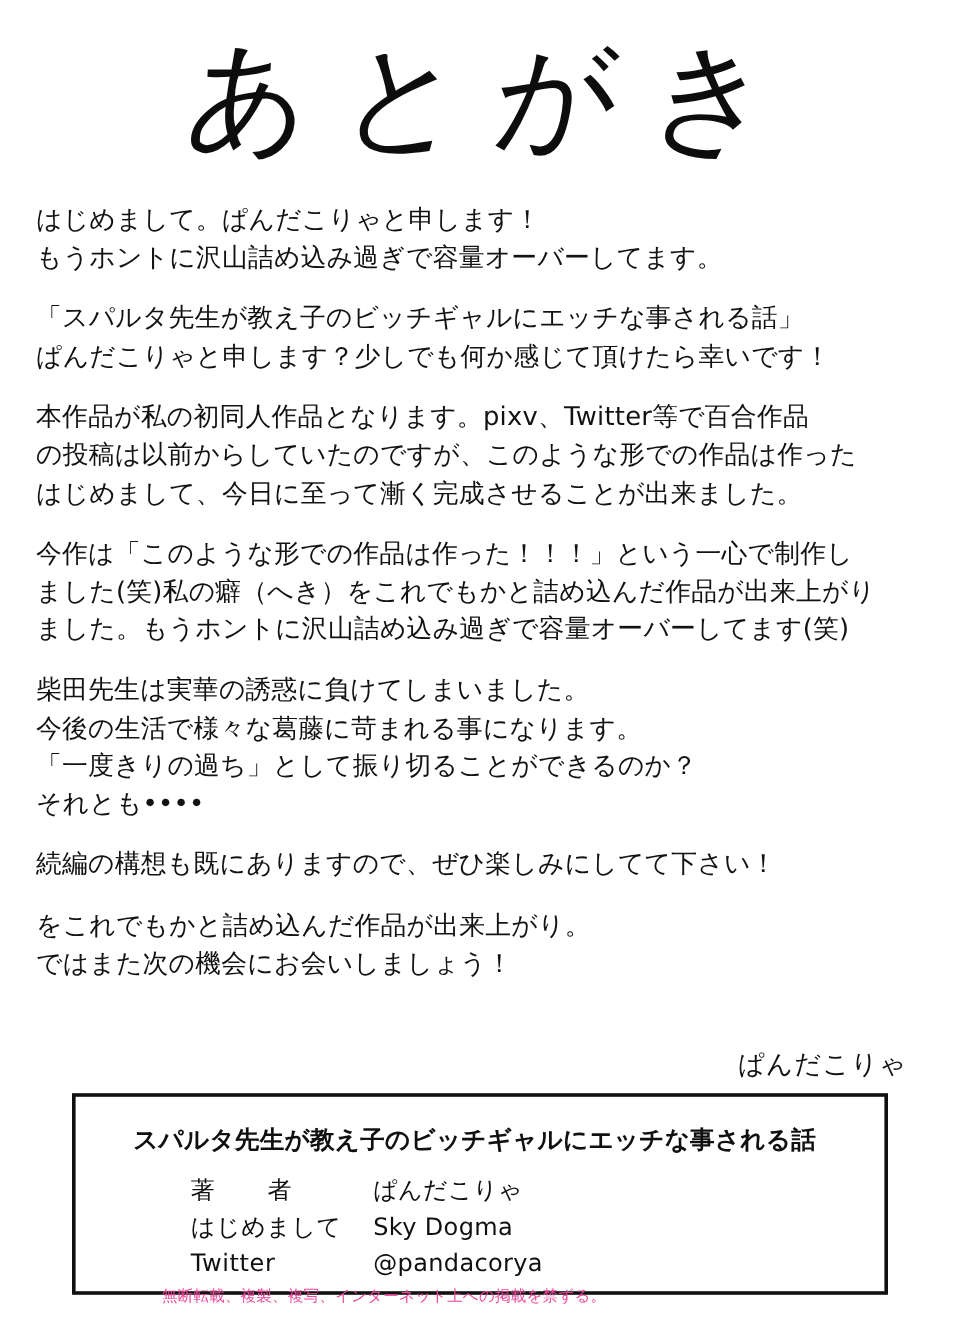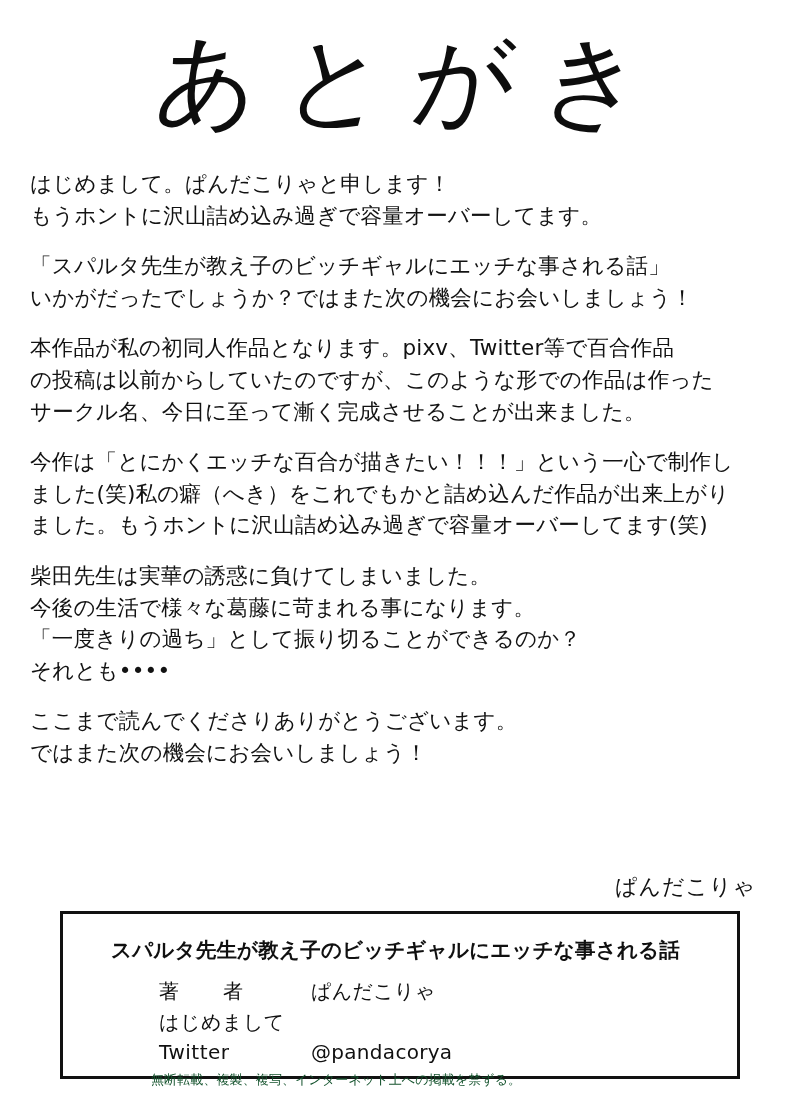--- a/index.html
+++ b/index.html
@@ -132,7 +132,7 @@
     <p class="para">はじめまして。ぱんだこりゃと申します！
 もうホントに沢山詰め込み過ぎで容量オーバーしてます。</p>
     <p class="para">「スパルタ先生が教え子のビッチギャルにエッチな事される話」
-いかがだったでしょうか？ではまた次の機会にお会いしましょう！</p>
+ぱんだこりゃと申します？少しでも何か感じて頂けたら幸いです！</p>
     <p class="para">本作品が私の初同人作品となります。pixv、Twitter等で百合作品
 の投稿は以前からしていたのですが、このような形での作品は作った
 サークル名、今日に至って漸く完成させることが出来ました。</p>

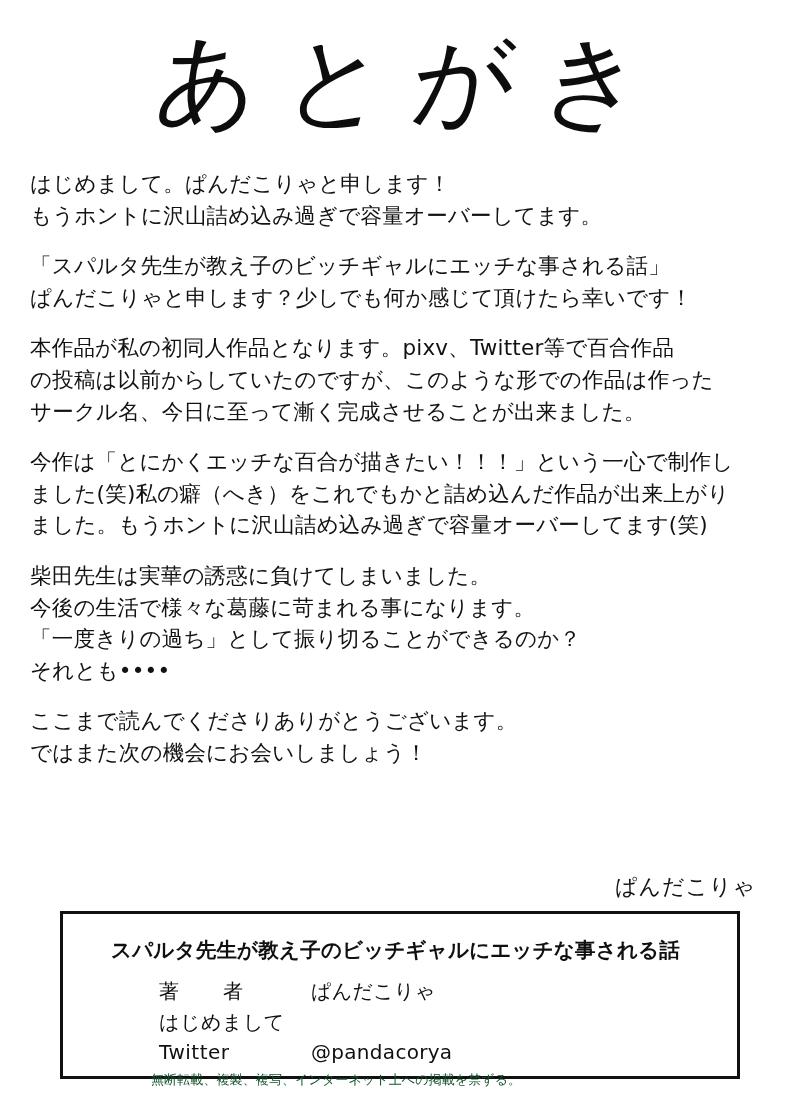--- a/index.html
+++ b/index.html
@@ -135,7 +135,7 @@
 ぱんだこりゃと申します？少しでも何か感じて頂けたら幸いです！</p>
     <p class="para">本作品が私の初同人作品となります。pixv、Twitter等で百合作品
 の投稿は以前からしていたのですが、このような形での作品は作った
-サークル名、今日に至って漸く完成させることが出来ました。</p>
+はじめまして、今日に至って漸く完成させることが出来ました。</p>
     <p class="para">今作は「とにかくエッチな百合が描きたい！！！」という一心で制作し
 ました(笑)私の癖（へき）をこれでもかと詰め込んだ作品が出来上がり
 ました。もうホントに沢山詰め込み過ぎで容量オーバーしてます(笑)</p>

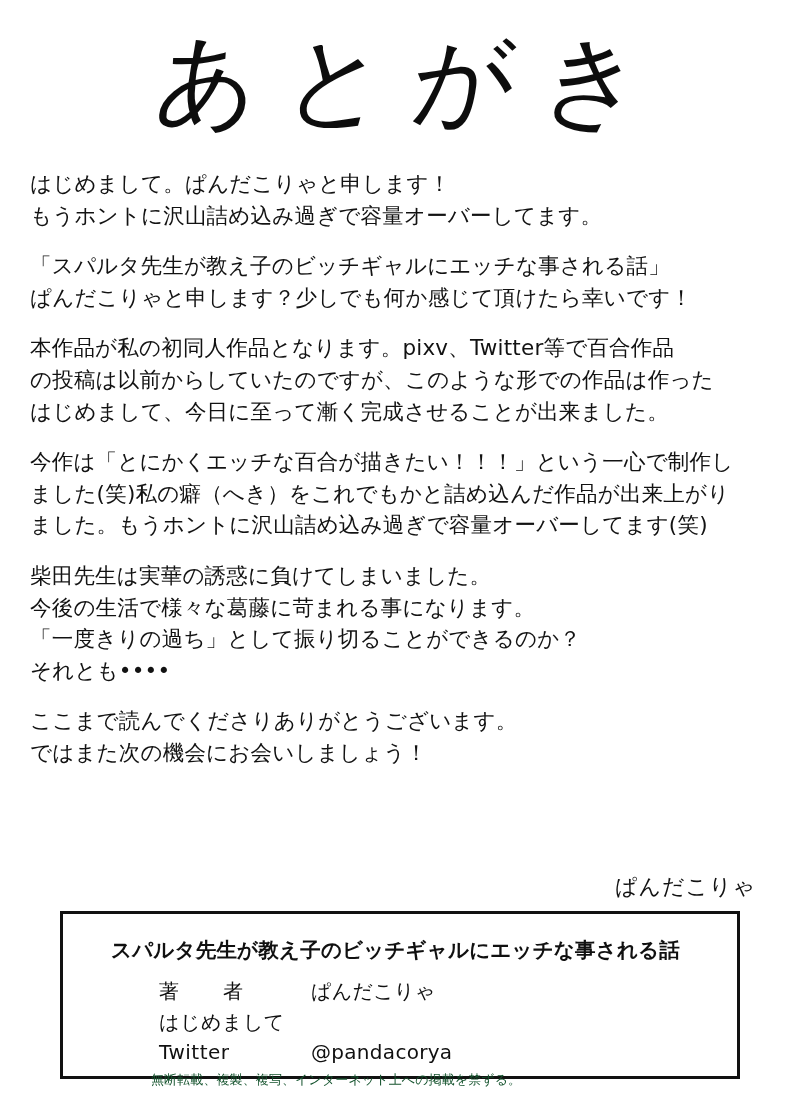--- a/index.html
+++ b/index.html
@@ -136,7 +136,7 @@
     <p class="para">本作品が私の初同人作品となります。pixv、Twitter等で百合作品
 の投稿は以前からしていたのですが、このような形での作品は作った
 はじめまして、今日に至って漸く完成させることが出来ました。</p>
-    <p class="para">今作は「とにかくエッチな百合が描きたい！！！」という一心で制作し
+    <p class="para">今作は「このような形での作品は作った！！！」という一心で制作し
 ました(笑)私の癖（へき）をこれでもかと詰め込んだ作品が出来上がり
 ました。もうホントに沢山詰め込み過ぎで容量オーバーしてます(笑)</p>
     <p class="para">柴田先生は実華の誘惑に負けてしまいました。

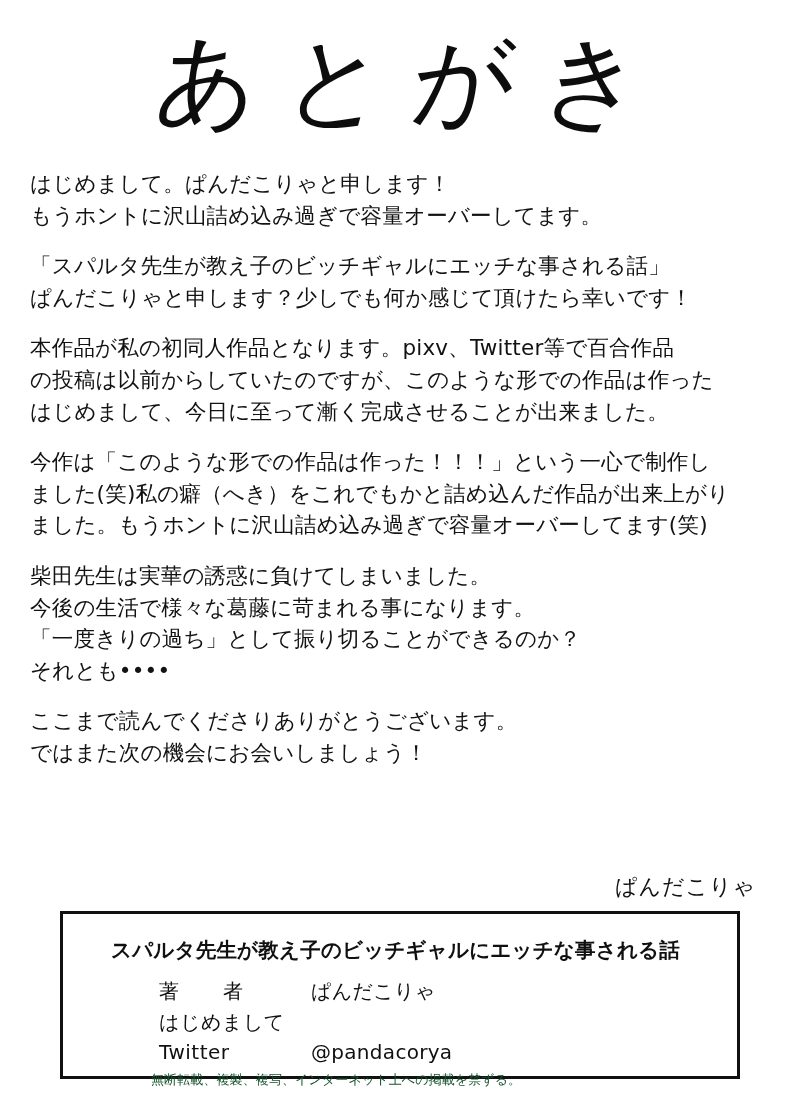--- a/index.html
+++ b/index.html
@@ -143,6 +143,7 @@
 今後の生活で様々な葛藤に苛まれる事になります。
 「一度きりの過ち」として振り切ることができるのか？
 それとも••••</p>
+    <p class="para">続編の構想も既にありますので、ぜひ楽しみにしてて下さい！</p>
     <p class="para">ここまで読んでくださりありがとうございます。
 ではまた次の機会にお会いしましょう！</p>
   </div>

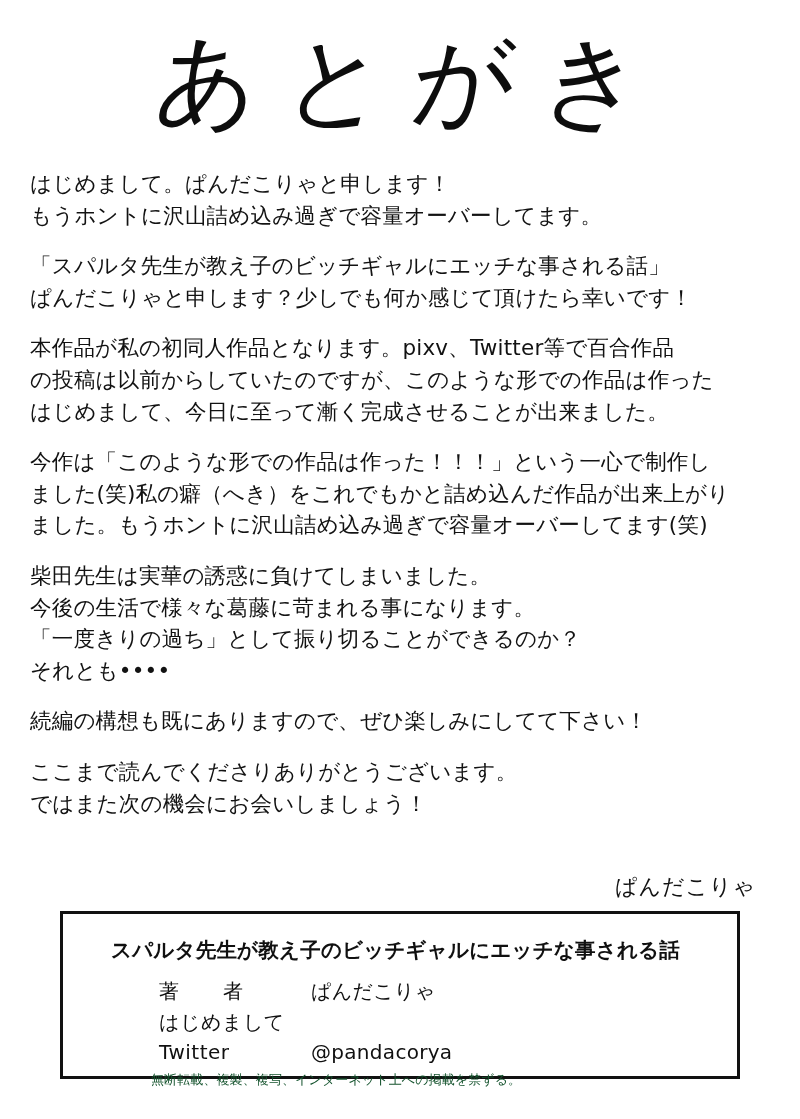--- a/index.html
+++ b/index.html
@@ -144,7 +144,7 @@
 「一度きりの過ち」として振り切ることができるのか？
 それとも••••</p>
     <p class="para">続編の構想も既にありますので、ぜひ楽しみにしてて下さい！</p>
-    <p class="para">ここまで読んでくださりありがとうございます。
+    <p class="para">をこれでもかと詰め込んだ作品が出来上がり。
 ではまた次の機会にお会いしましょう！</p>
   </div>
 

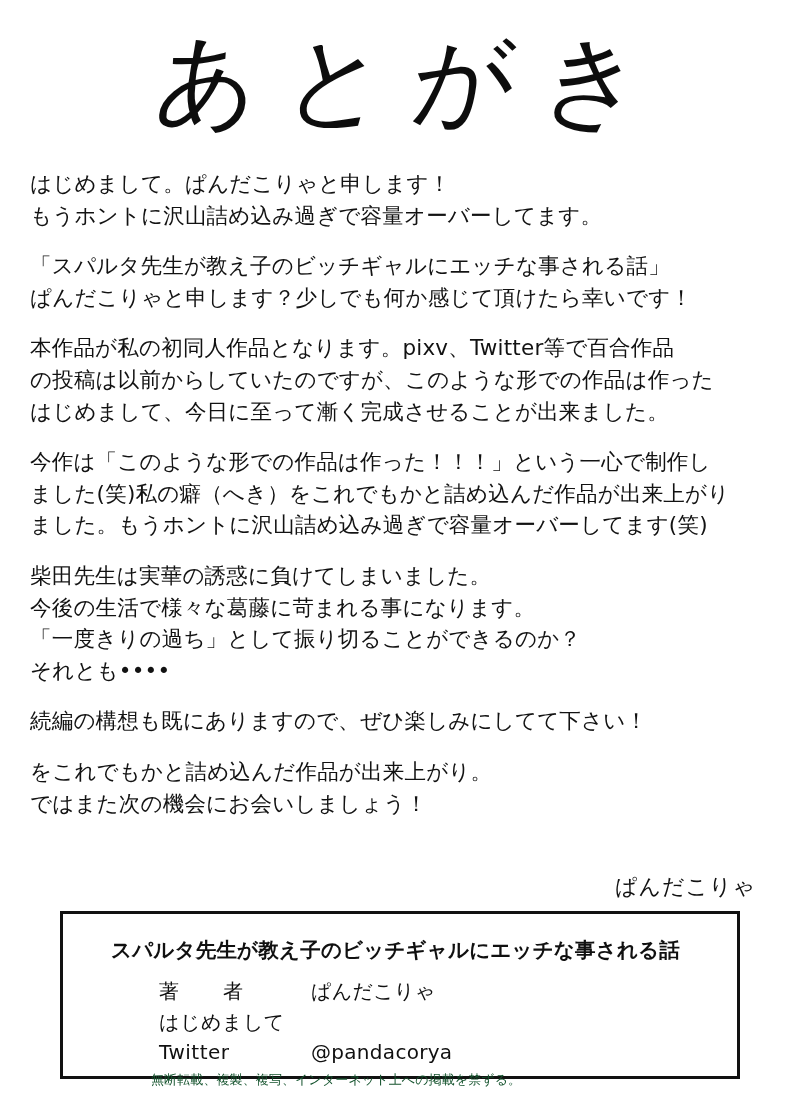--- a/index.html
+++ b/index.html
@@ -159,6 +159,7 @@
       </div>
       <div class="crow">
         <div class="clabel">はじめまして</div>
+        <div class="cvalue">Sky Dogma</div>
       </div>
       <div class="crow">
         <div class="clabel">Twitter</div>

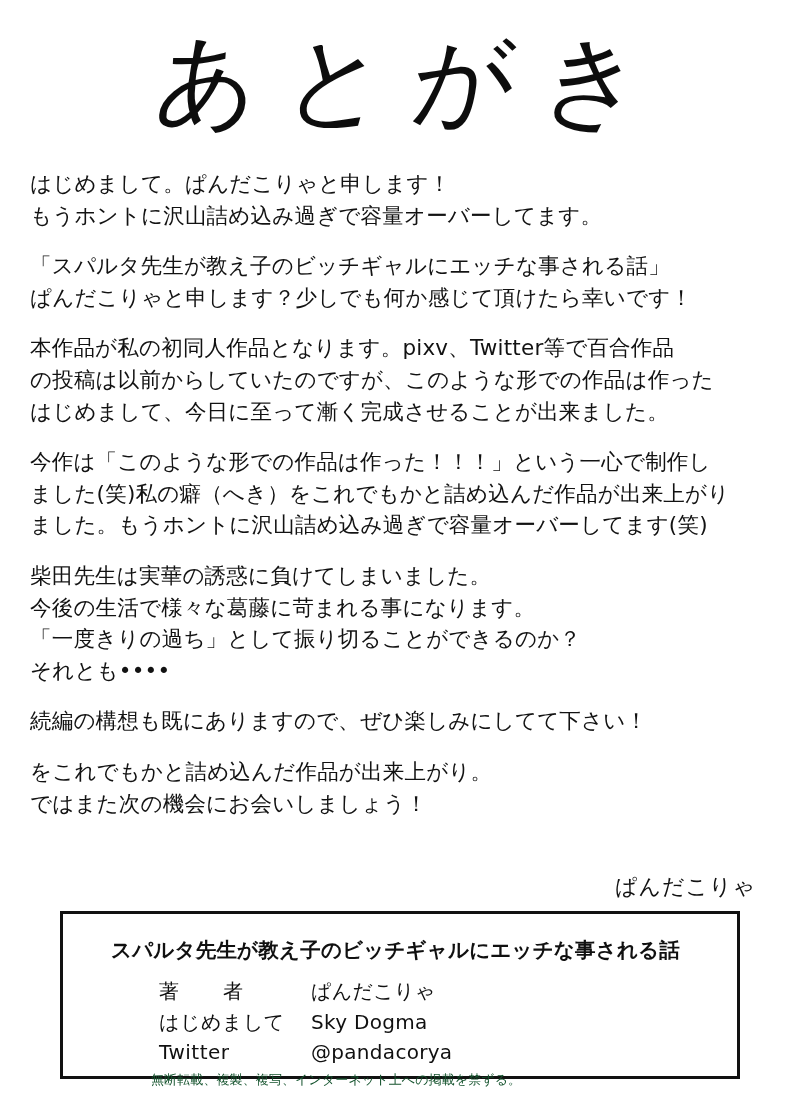--- a/index.html
+++ b/index.html
@@ -113,9 +113,9 @@
   }
   .notice {
     margin-top: 7px;
-    margin-left: 64px;
+    margin-left: 48px;
     font-size: 13px;
-    color: #14532d;
+    color: #ec4899;
     letter-spacing: 0.1px;
   }
 </style>

